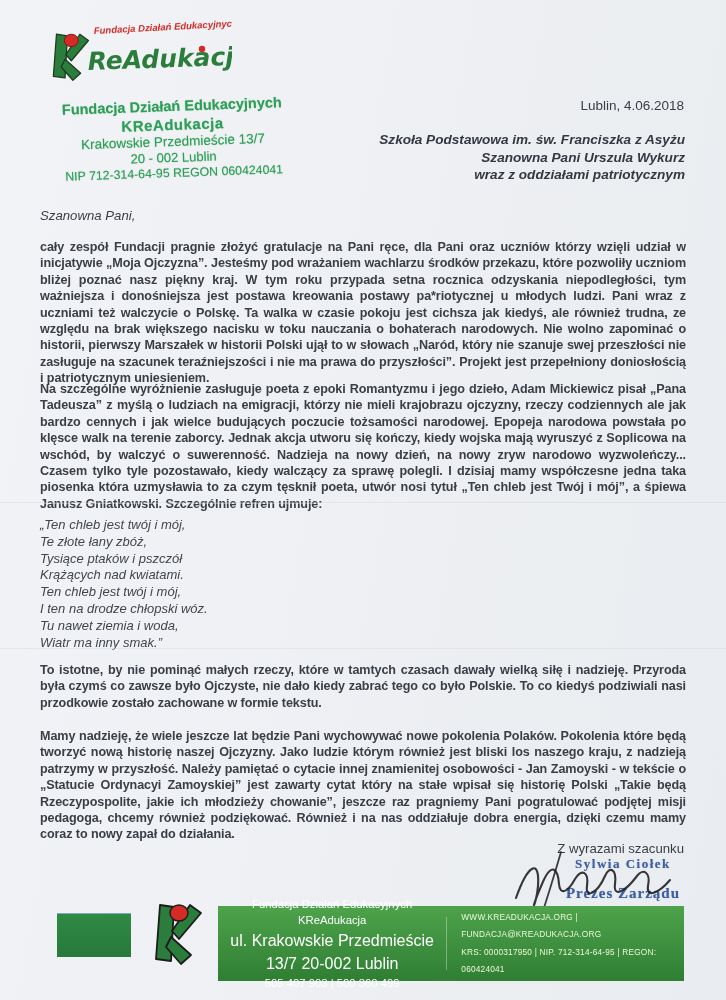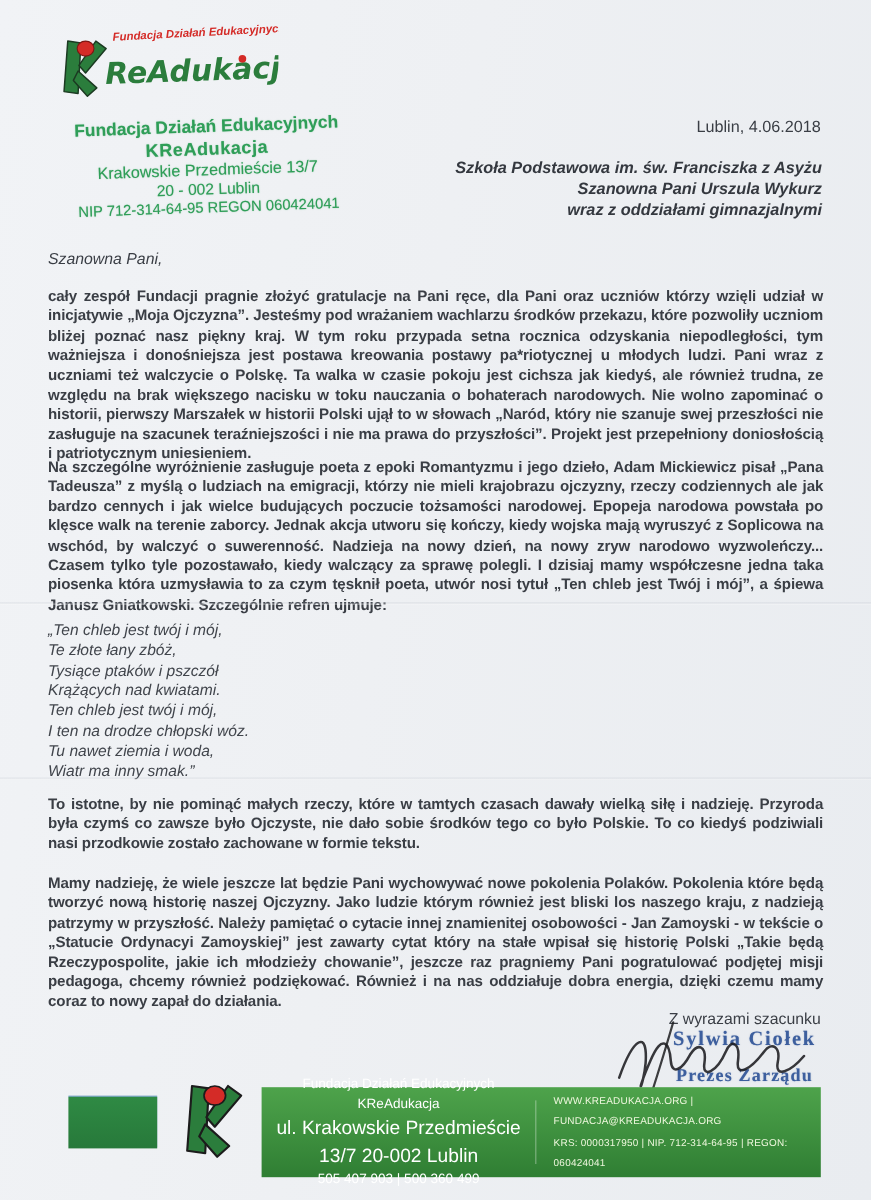--- a/index.html
+++ b/index.html
@@ -102,7 +102,7 @@
   <div class="recipient">
     <div>Szkoła Podstawowa im. św. Franciszka z Asyżu</div>
     <div>Szanowna Pani Urszula Wykurz</div>
-    <div>wraz z oddziałami gimnazjalnymi</div>
+    <div>wraz z oddziałami patriotycznym</div>
   </div>
 
   <div class="salutation">Szanowna Pani,</div>

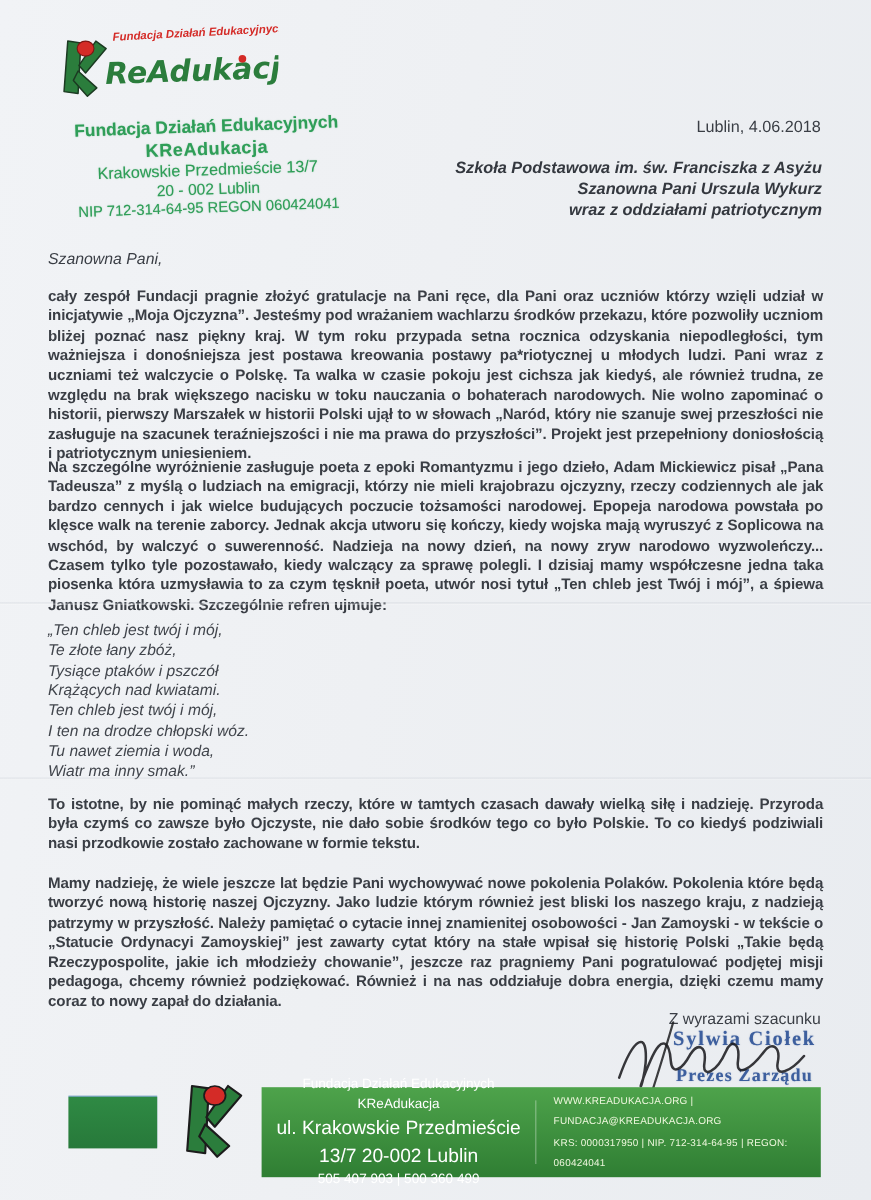--- a/index.html
+++ b/index.html
@@ -121,7 +121,7 @@
     <div>Wiatr ma inny smak.”</div>
   </div>
 
-  <div class="para p3">To istotne, by nie pominąć małych rzeczy, które w tamtych czasach dawały wielką siłę i nadzieję. Przyroda była czymś co zawsze było Ojczyste, nie dało sobie środków tego co było Polskie. To co kiedyś podziwiali nasi przodkowie zostało zachowane w formie tekstu.</div>
+  <div class="para p3">To istotne, by nie pominąć małych rzeczy, które w tamtych czasach dawały wielką siłę i nadzieję. Przyroda była czymś co zawsze było Ojczyste, nie dało kiedy zabrać tego co było Polskie. To co kiedyś podziwiali nasi przodkowie zostało zachowane w formie tekstu.</div>
   <div class="para p4">Mamy nadzieję, że wiele jeszcze lat będzie Pani wychowywać nowe pokolenia Polaków. Pokolenia które będą tworzyć nową historię naszej Ojczyzny. Jako ludzie którym również jest bliski los naszego kraju, z nadzieją patrzymy w przyszłość. Należy pamiętać o cytacie innej znamienitej osobowości - Jan Zamoyski - w tekście o „Statucie Ordynacyi Zamoyskiej” jest zawarty cytat który na stałe wpisał się historię Polski „Takie będą Rzeczypospolite, jakie ich młodzieży chowanie”, jeszcze raz pragniemy Pani pogratulować podjętej misji pedagoga, chcemy również podziękować. Również i na nas oddziałuje dobra energia, dzięki czemu mamy coraz to nowy zapał do działania.</div>
 
   <div class="closing">Z wyrazami szacunku</div>

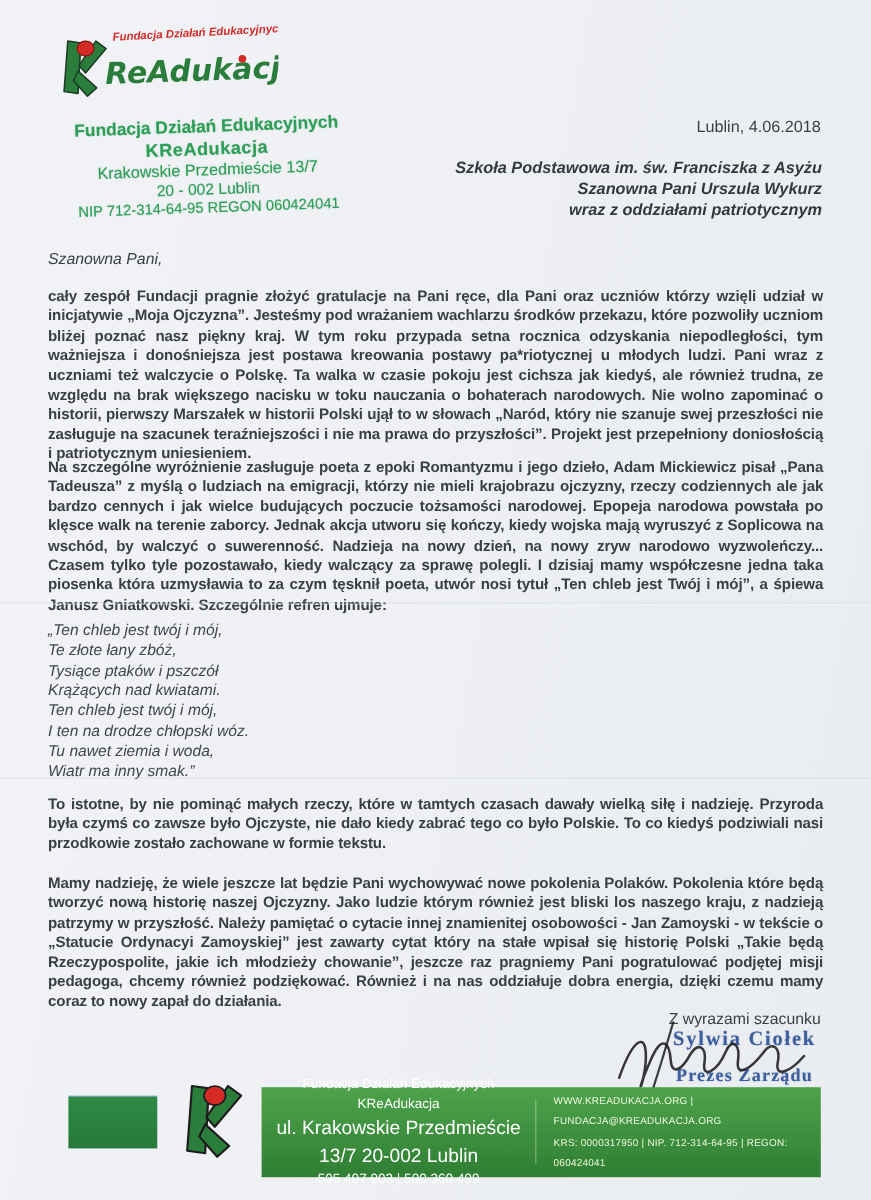--- a/index.html
+++ b/index.html
@@ -50,7 +50,7 @@
   .closing{position:absolute;right:42px;top:841px;font-size:13.2px;}
   .signer{position:absolute;right:46px;top:856px;text-align:center;color:#3d5f9e;
     font-family:"Liberation Serif",serif;font-weight:bold;}
-  .signer .name{font-size:17px;letter-spacing:1.5px;text-shadow:0 0 1px rgba(61,95,158,.5);}
+  .signer .name{font-size:13px;letter-spacing:1.5px;text-shadow:0 0 1px rgba(61,95,158,.5);}
   .signer .title{font-size:15px;letter-spacing:1px;margin-top:13px;text-shadow:0 0 1px rgba(61,95,158,.5);}
   .scribble{position:absolute;right:28px;top:846px;width:210px;height:76px;pointer-events:none;}
 

